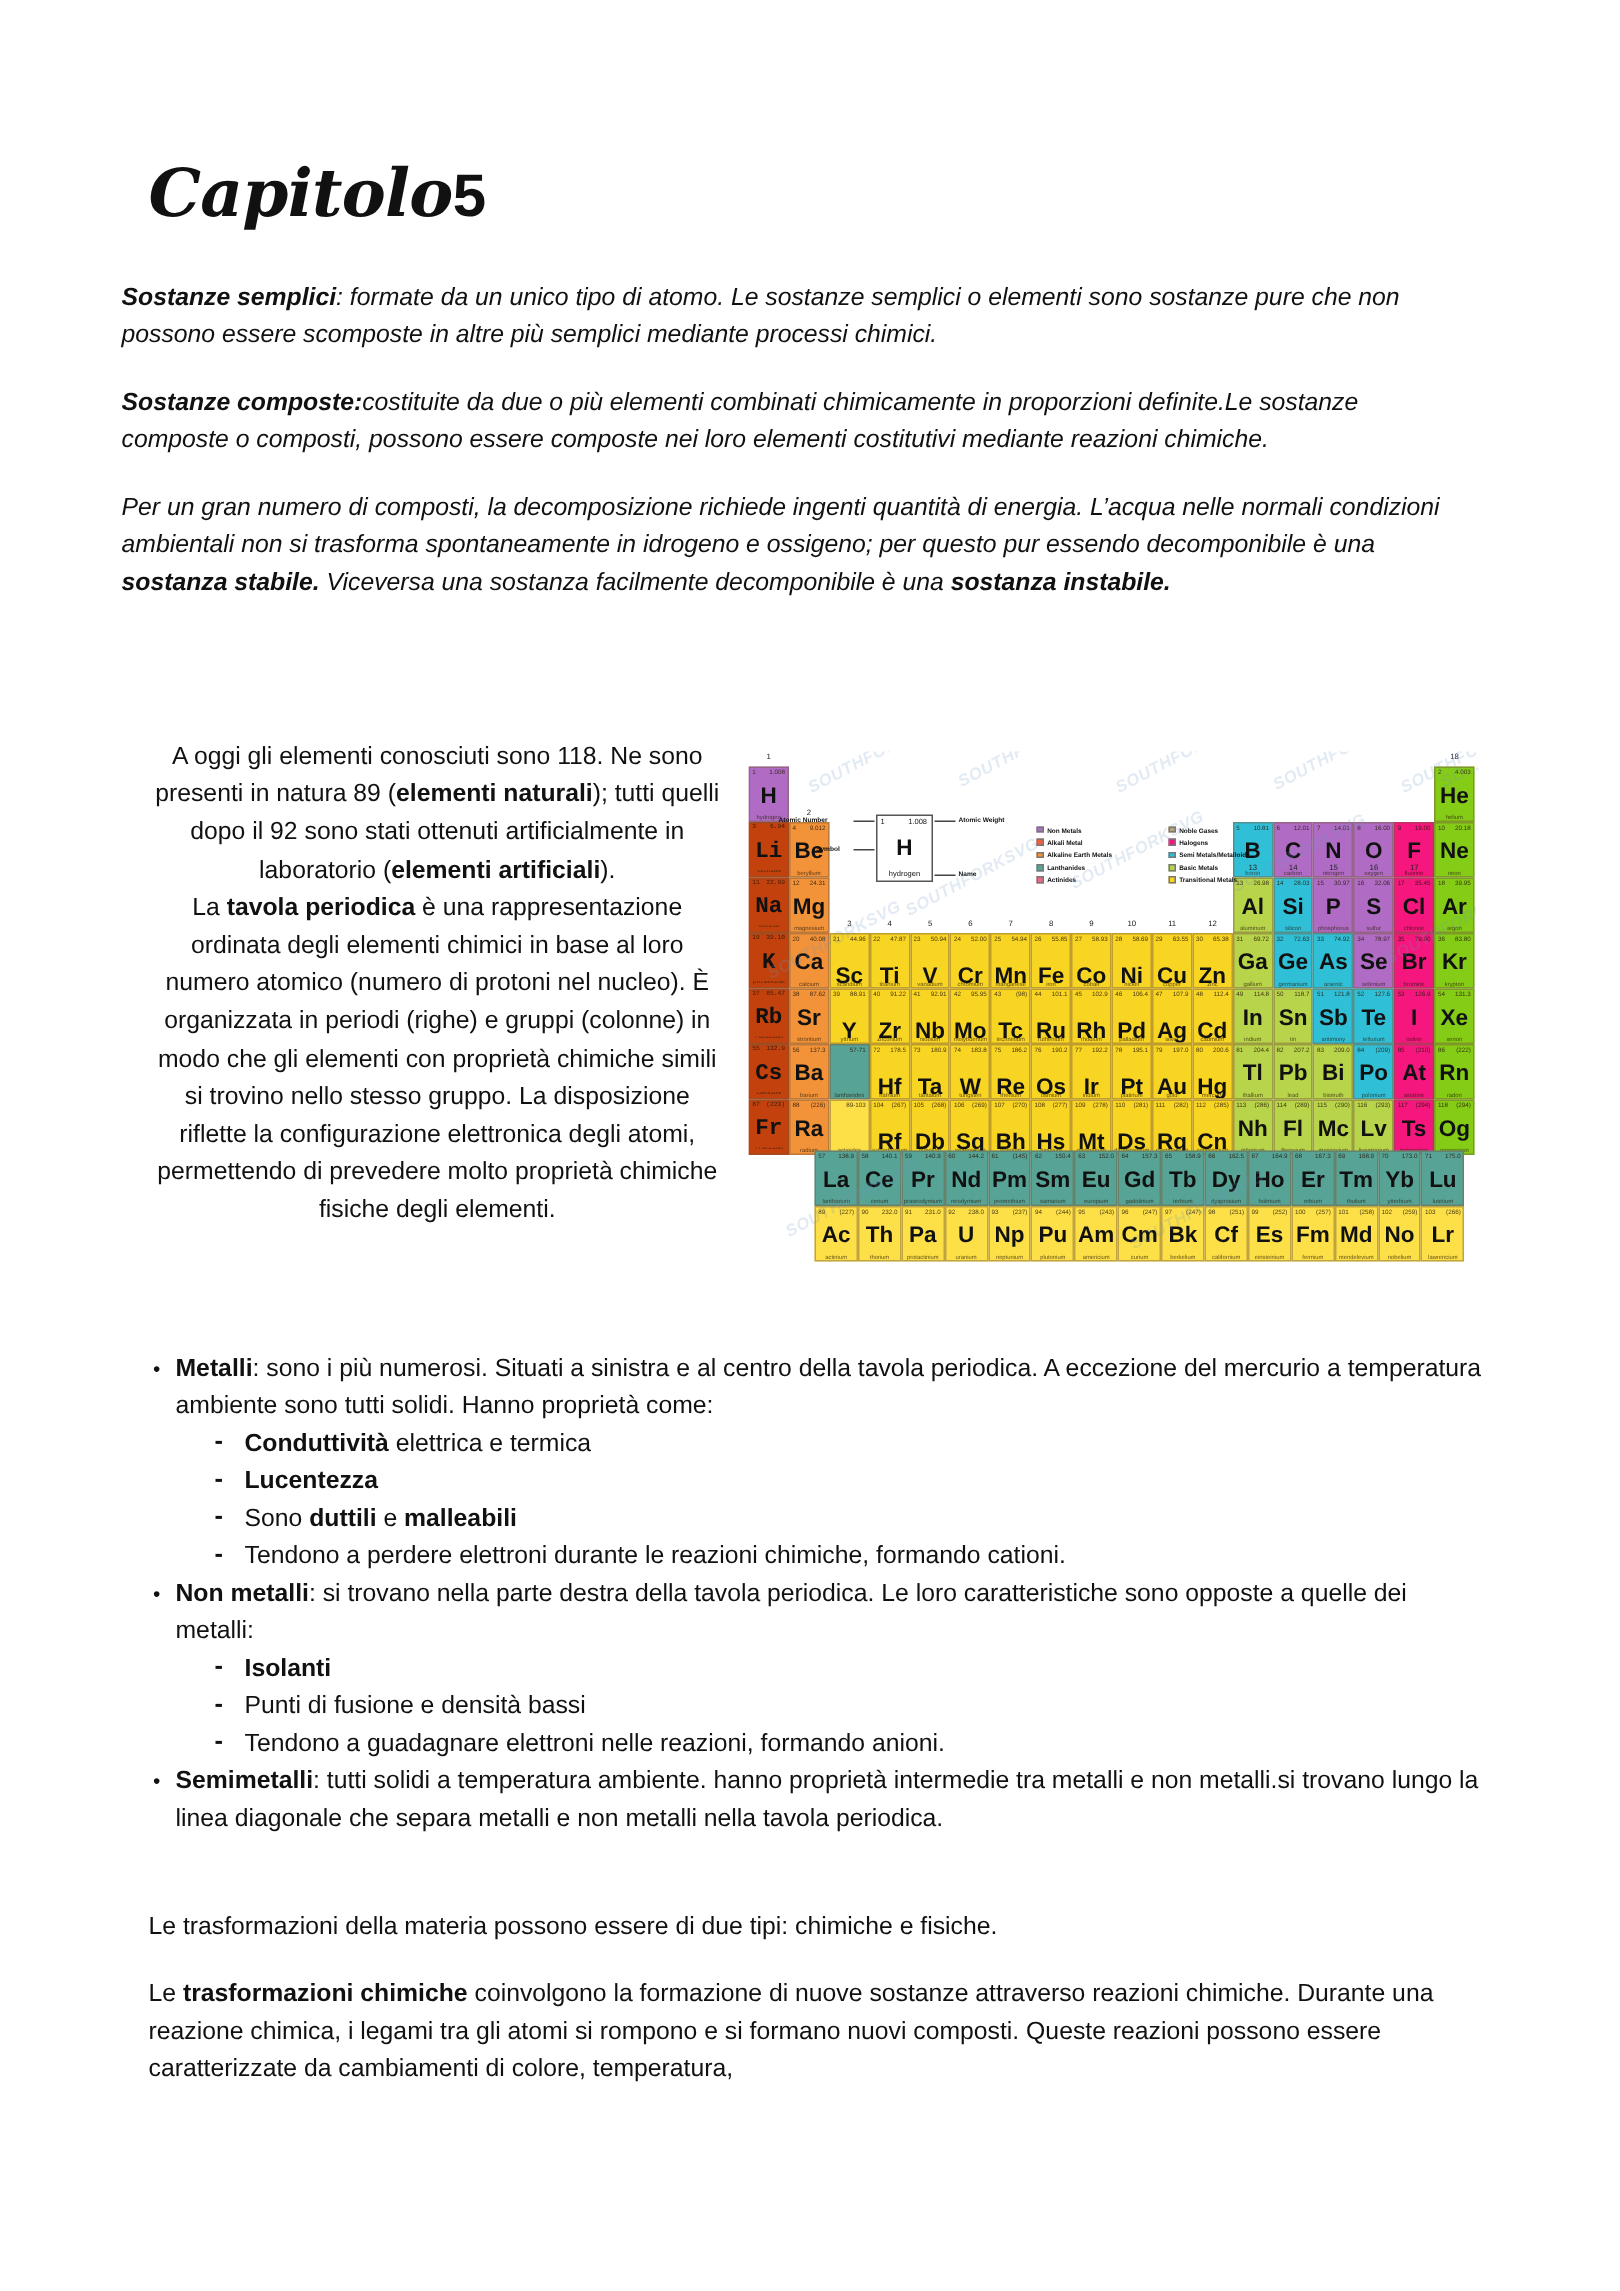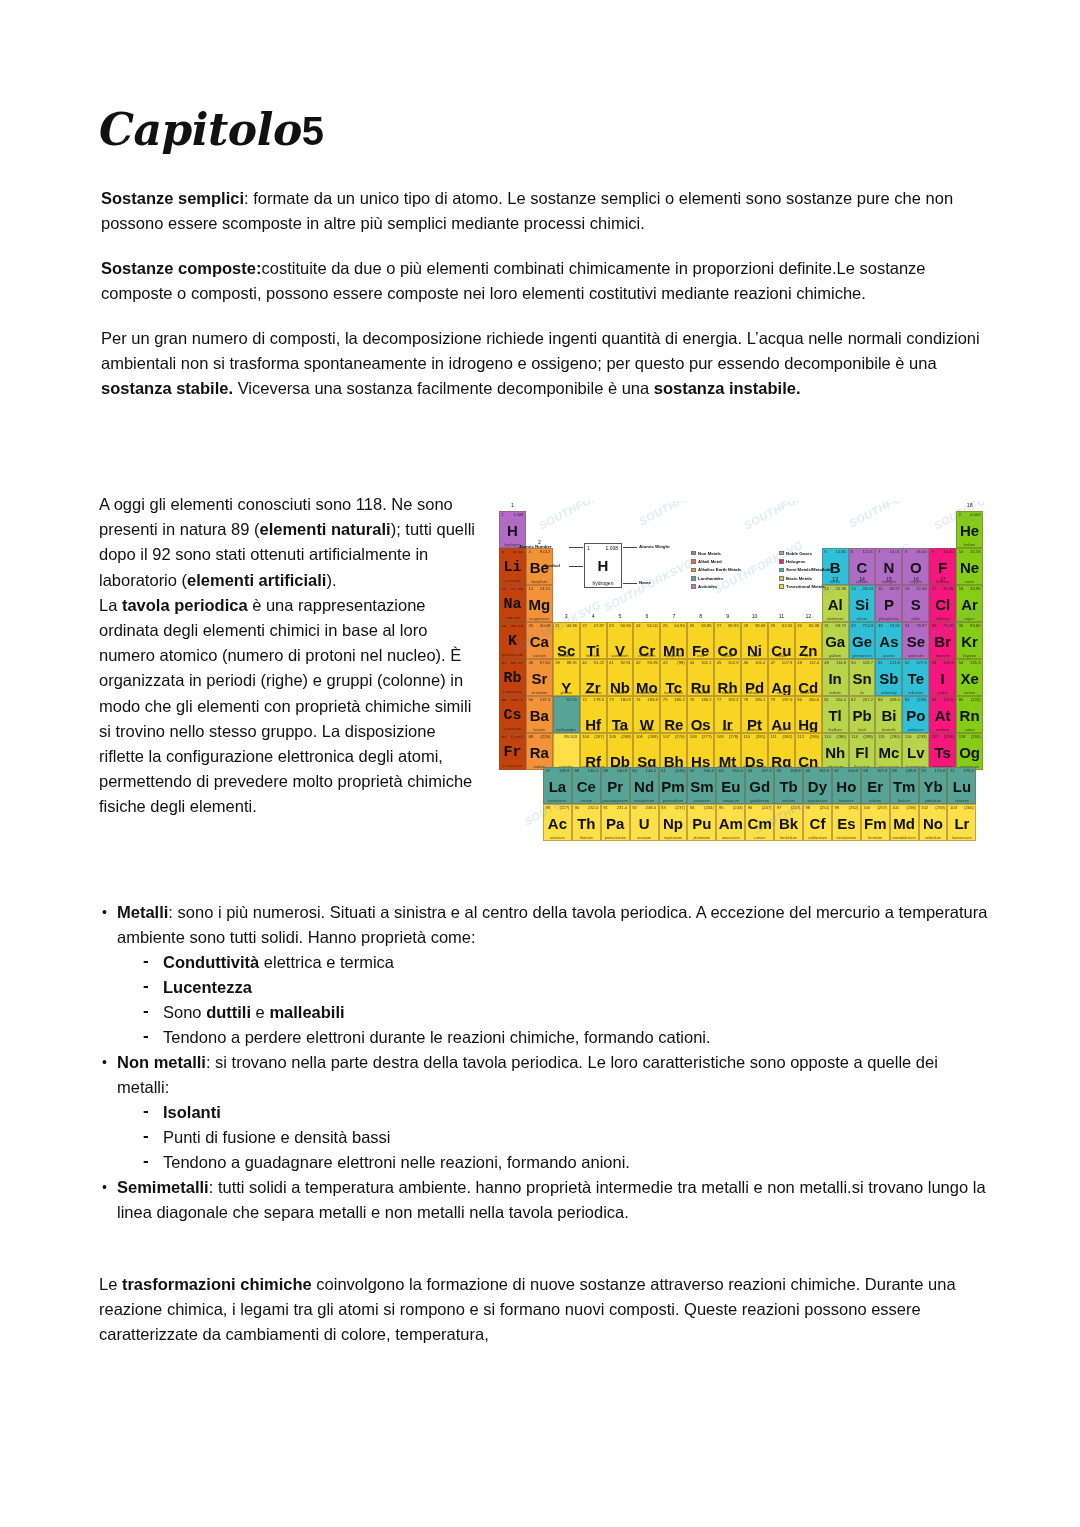--- a/index.html
+++ b/index.html
@@ -23,7 +23,7 @@
   .title .num { font-style:normal; font-family:"Liberation Sans", sans-serif; font-size:40px; }
 
   .body-col {
-    position:absolute; left:101px; top:186px; width:885px;
+    position:absolute; left:81px; top:186px; width:885px;font-style:italic;
   }
   p.para {
     margin:0 0 20px 0;

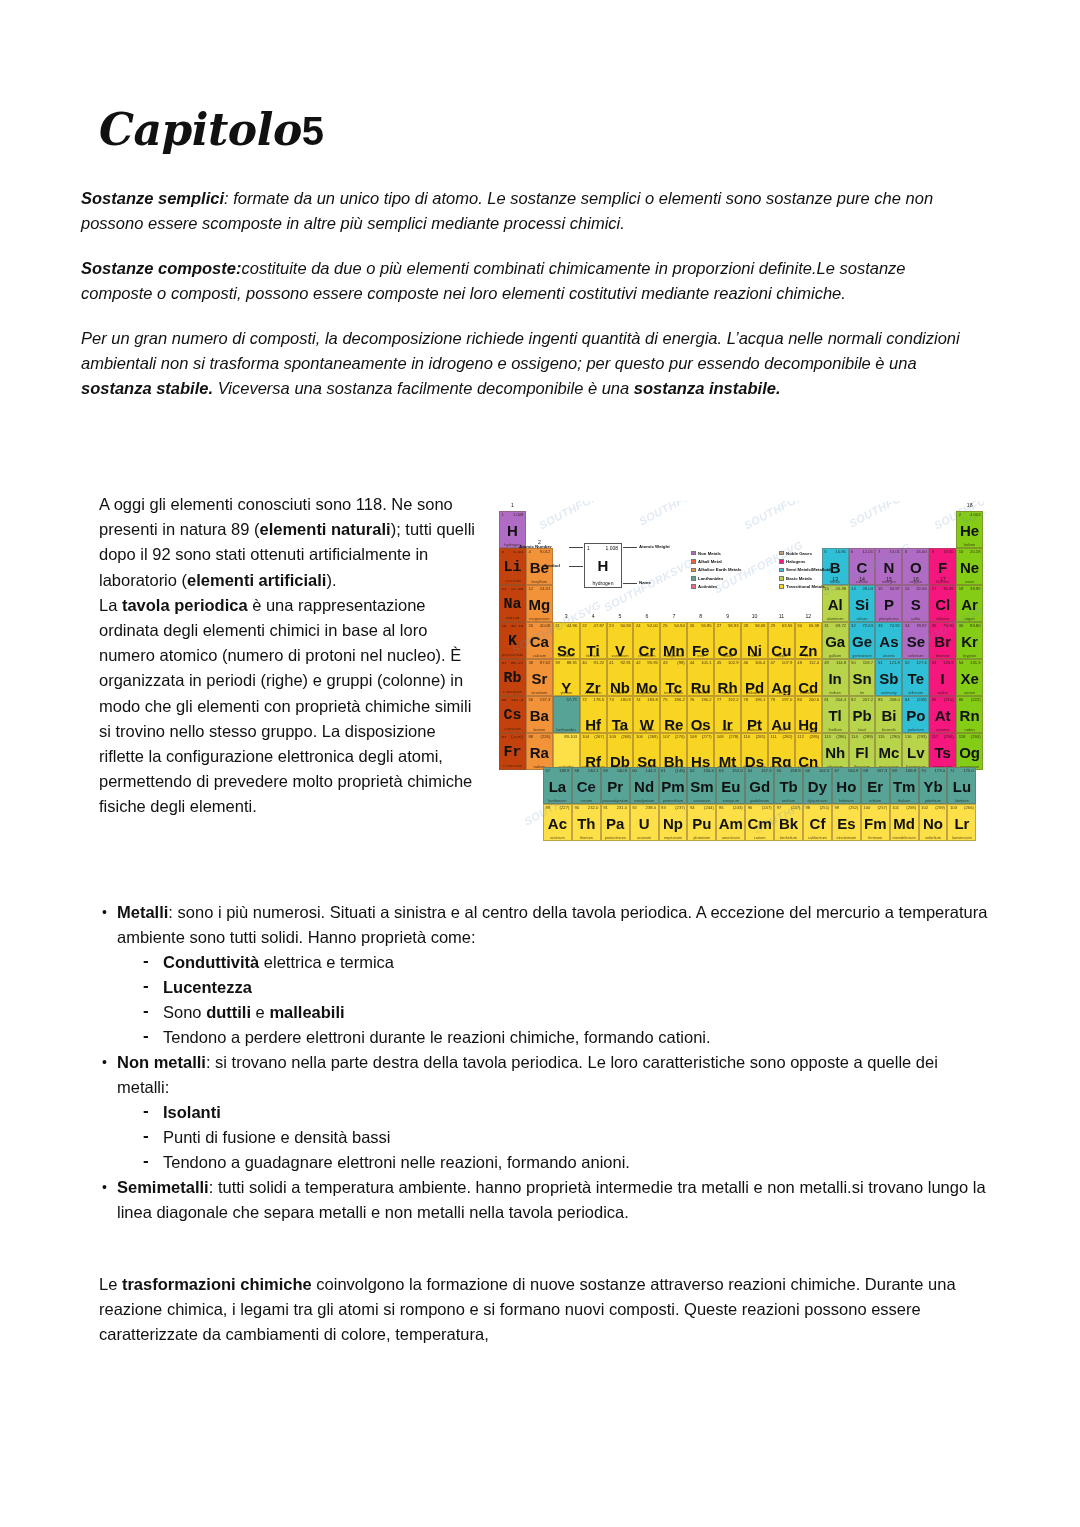--- a/index.html
+++ b/index.html
@@ -36,7 +36,7 @@
   
   .split { position:absolute; left:99px; top:492px; width:885px; }
   .leftcol { width:385px; font-size:16.5px; line-height:25.2px; }
-  .leftcol p { margin:0; }
+  .leftcol p { margin:0;text-align:center; }
 
   
   .ptable-wrap {

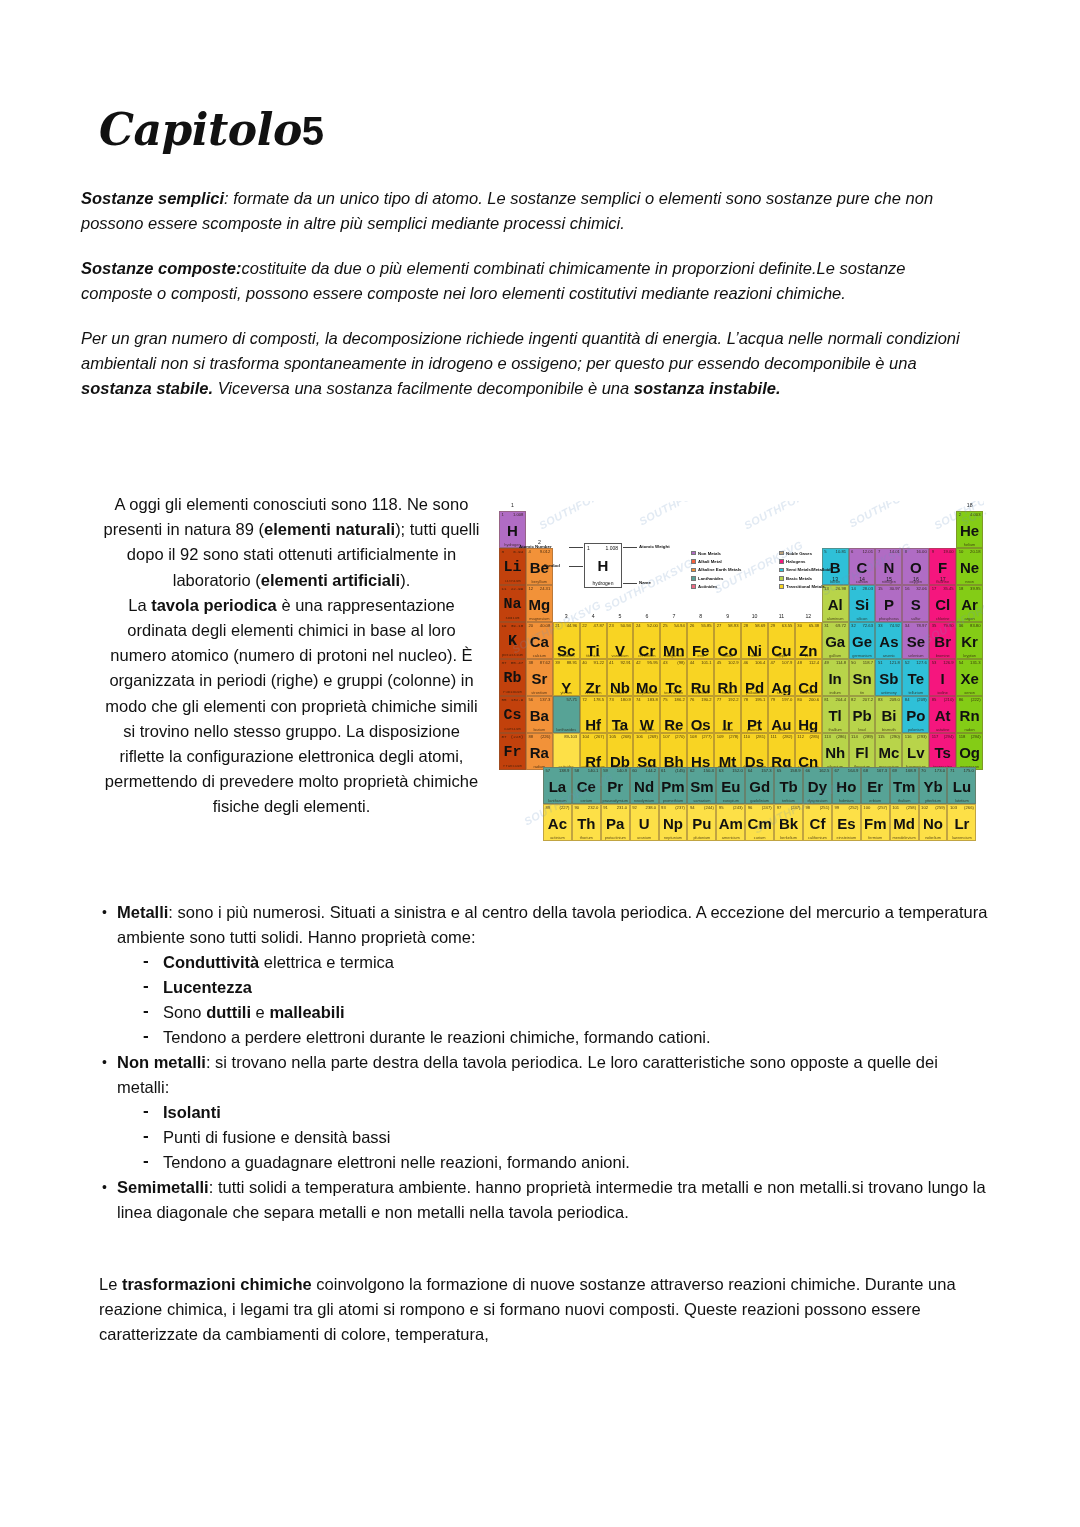--- a/index.html
+++ b/index.html
@@ -1058,6 +1058,7 @@
   </div>
 
   <div class="tail" id="tail-host">
+      <p><span>Le trasformazioni della materia possono essere di due tipi: chimiche e fisiche.</span></p>
       <p><span>Le </span><b>trasformazioni chimiche</b><span> coinvolgono la formazione di nuove sostanze attraverso reazioni chimiche. Durante una reazione chimica, i legami tra gli atomi si rompono e si formano nuovi composti. Queste reazioni possono essere caratterizzate da cambiamenti di colore, temperatura,</span></p>
     </div>
 

